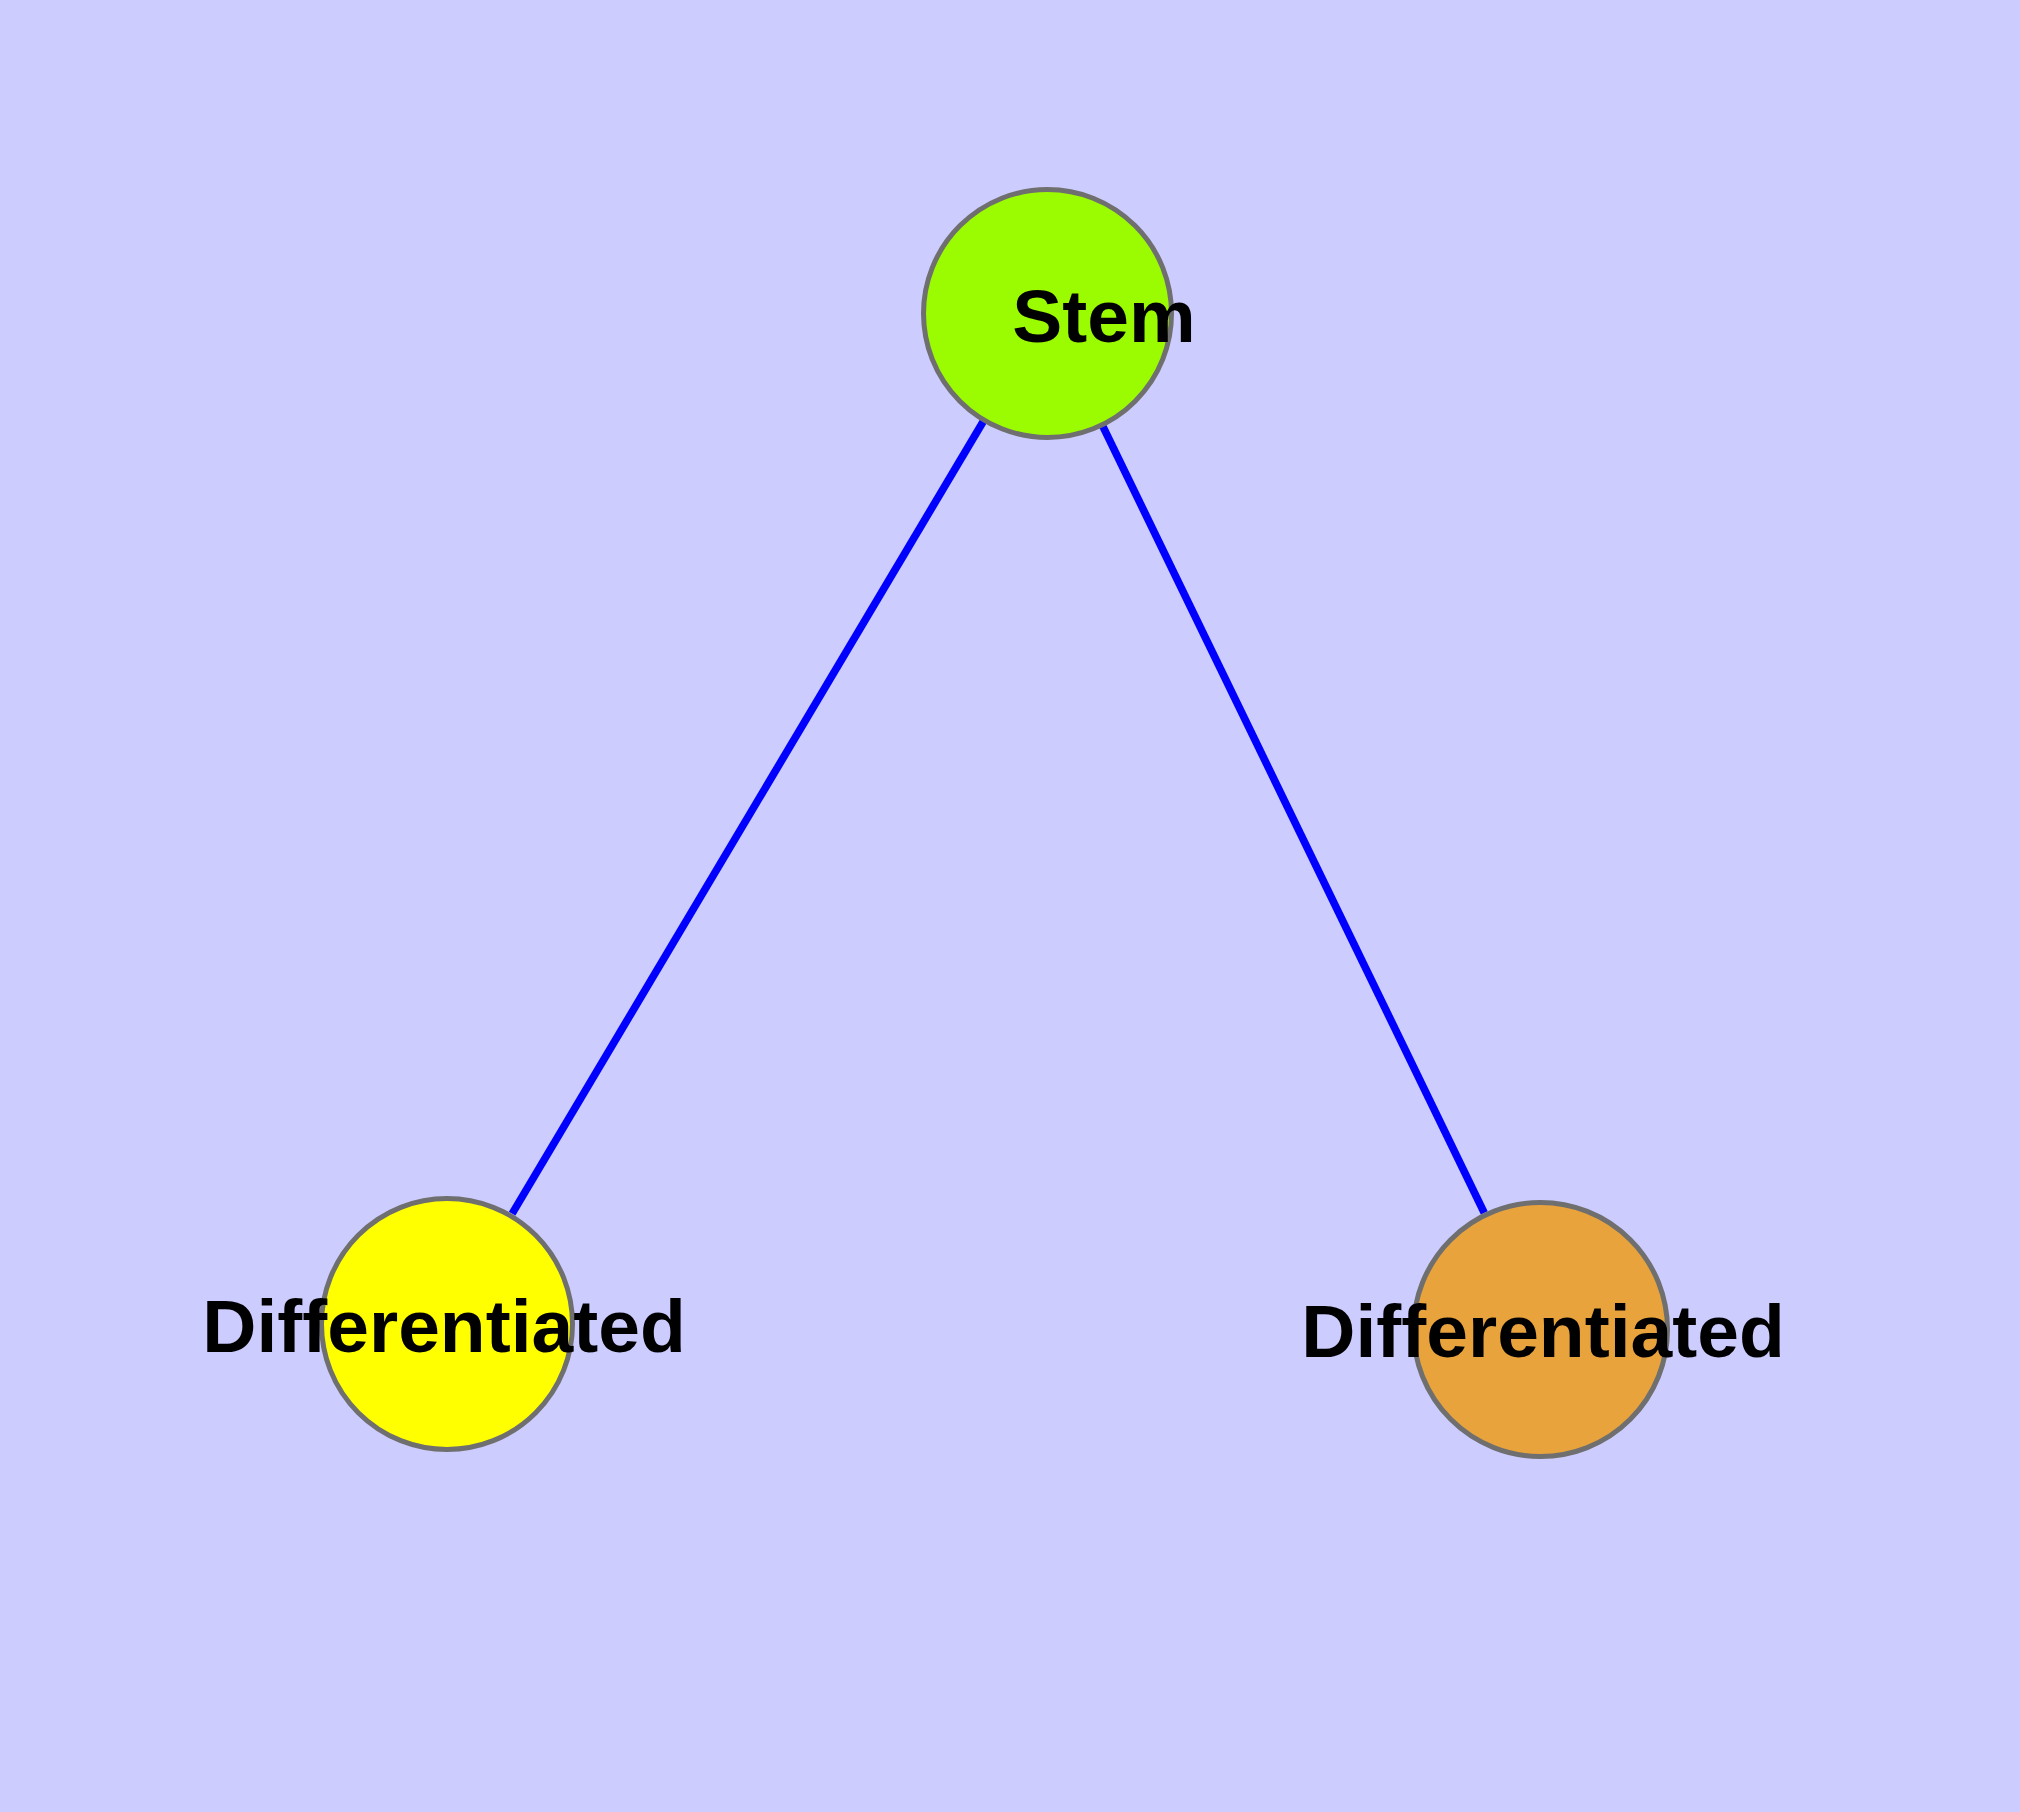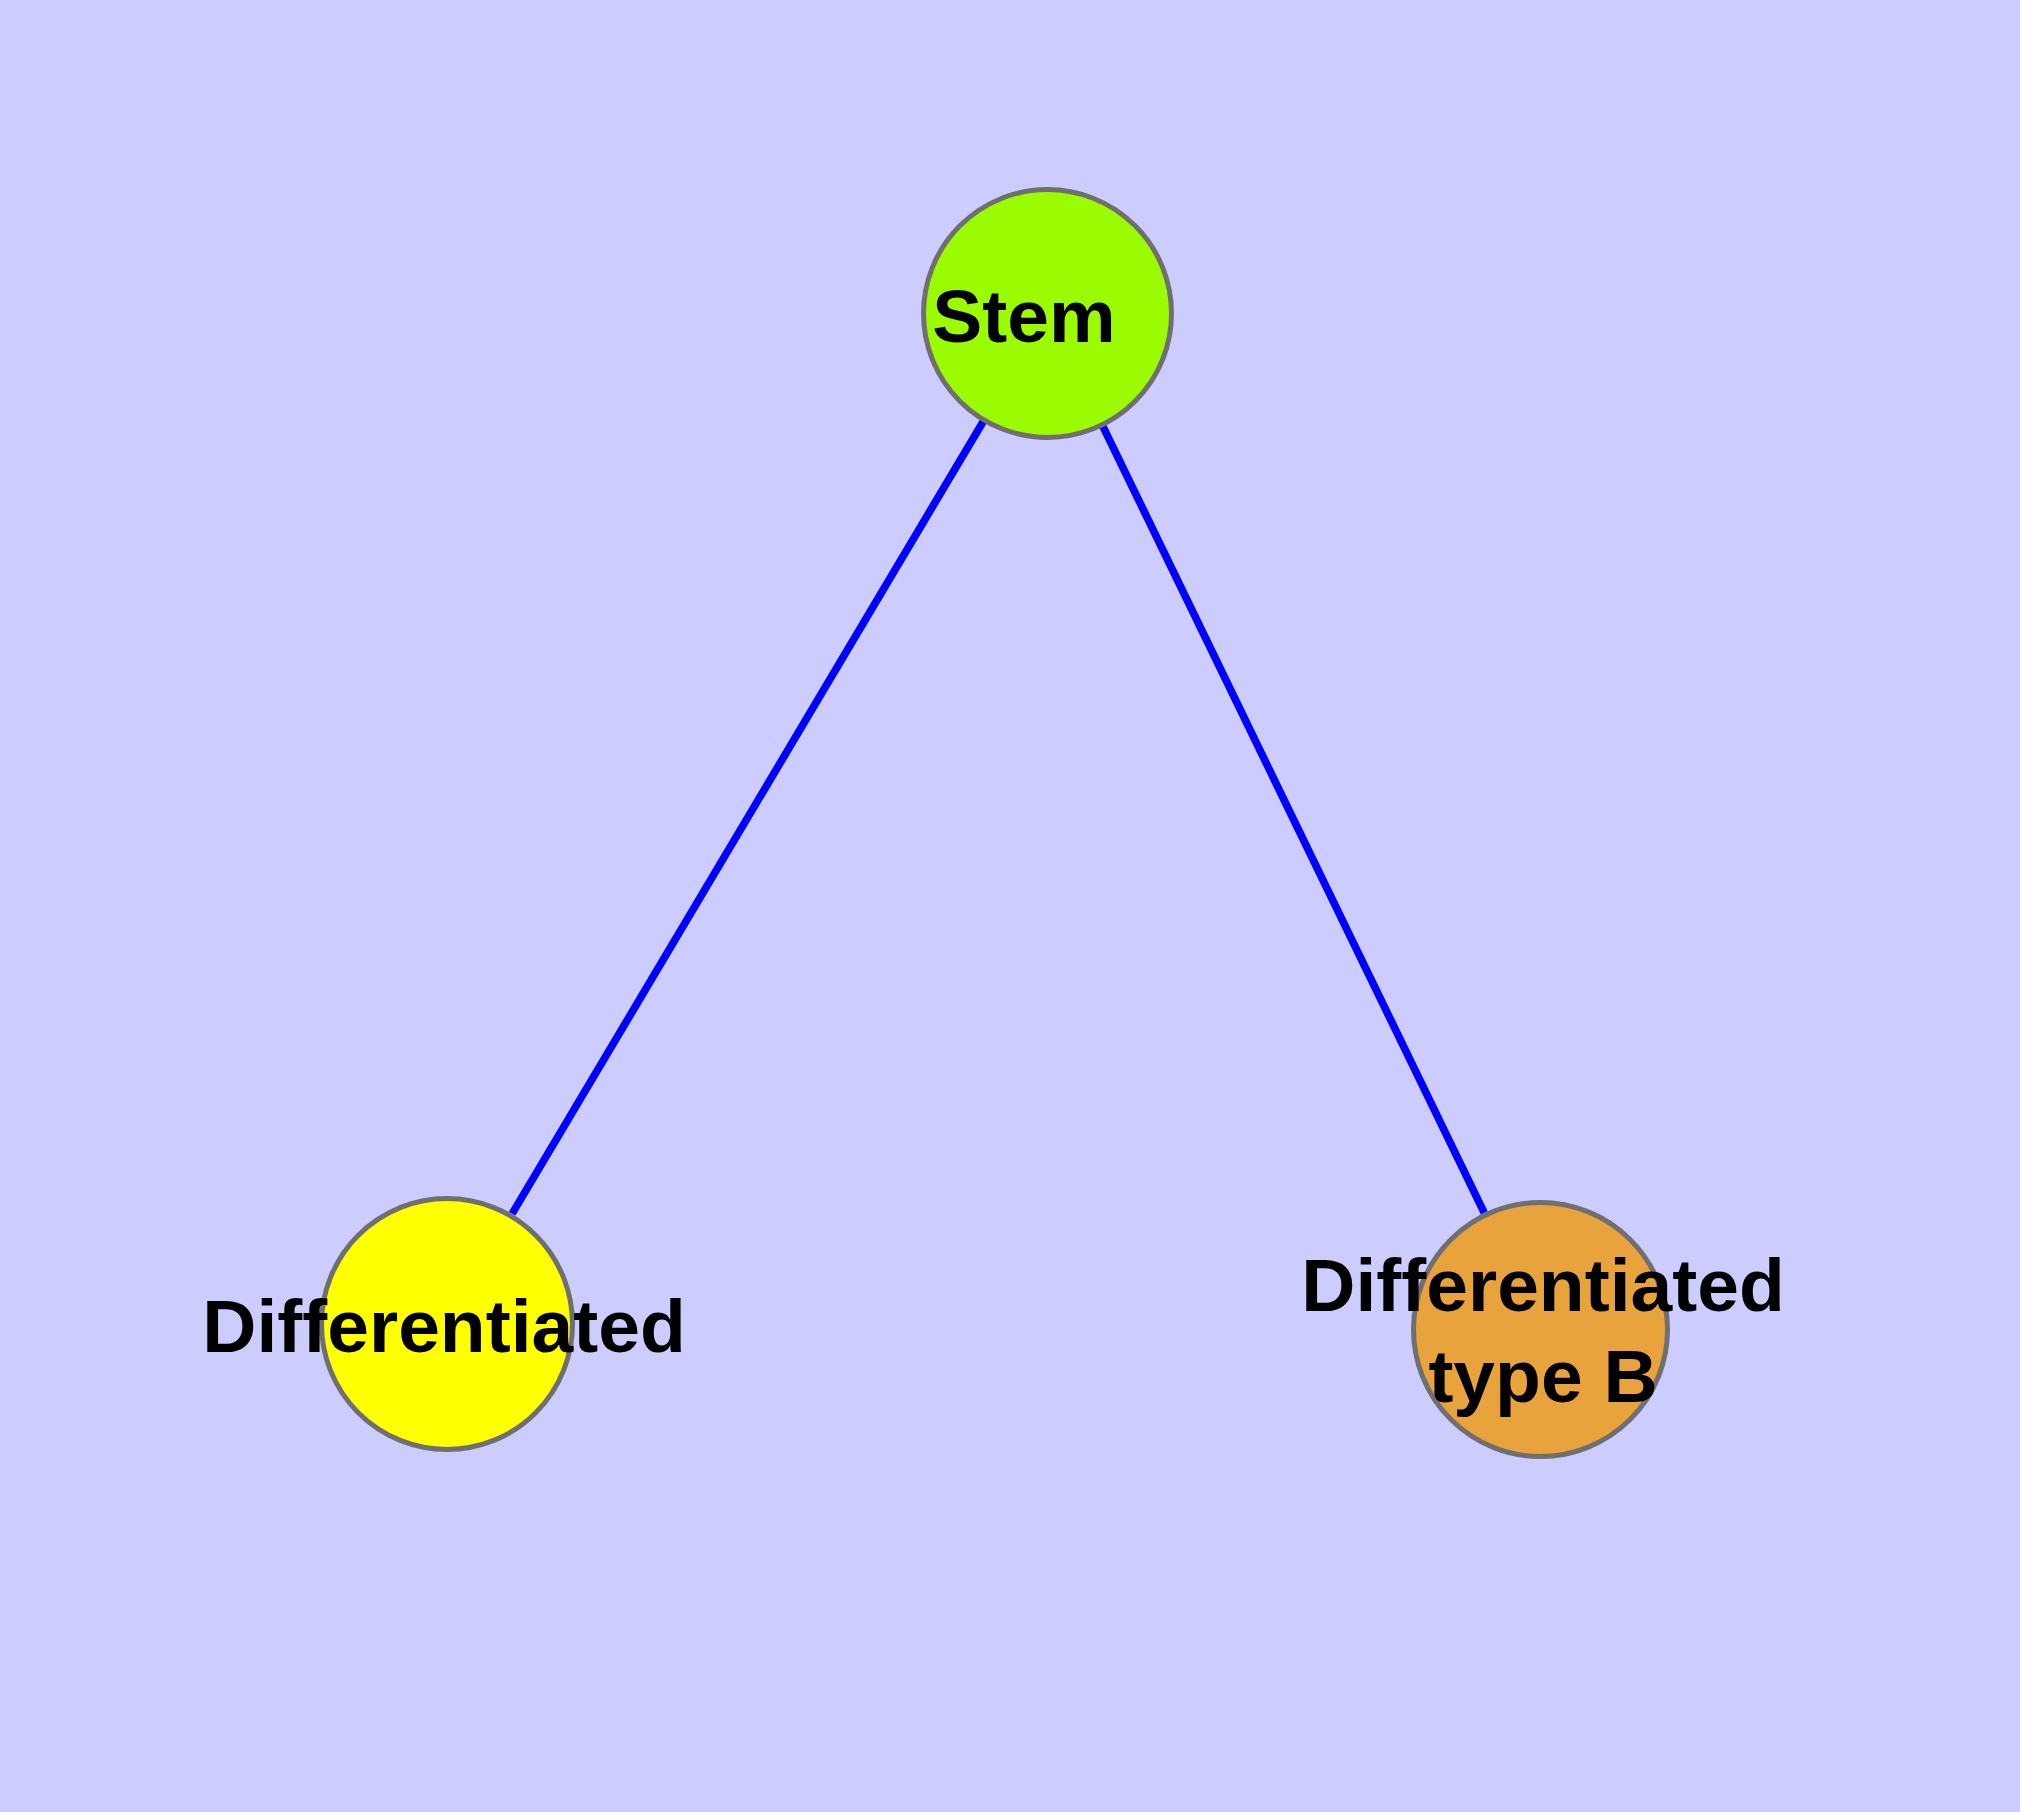--- a/index.html
+++ b/index.html
@@ -45,7 +45,7 @@
     color: #000000;
     white-space: nowrap;
   }
-  .label-stem   { left: 1024px; top: 316px; }
+  .label-stem   { left: 1104px; top: 316px; }
   .label-type-a { left: 444px;  top: 1326px; }
   .label-type-b { left: 1543px; top: 1331px; }
 </style>

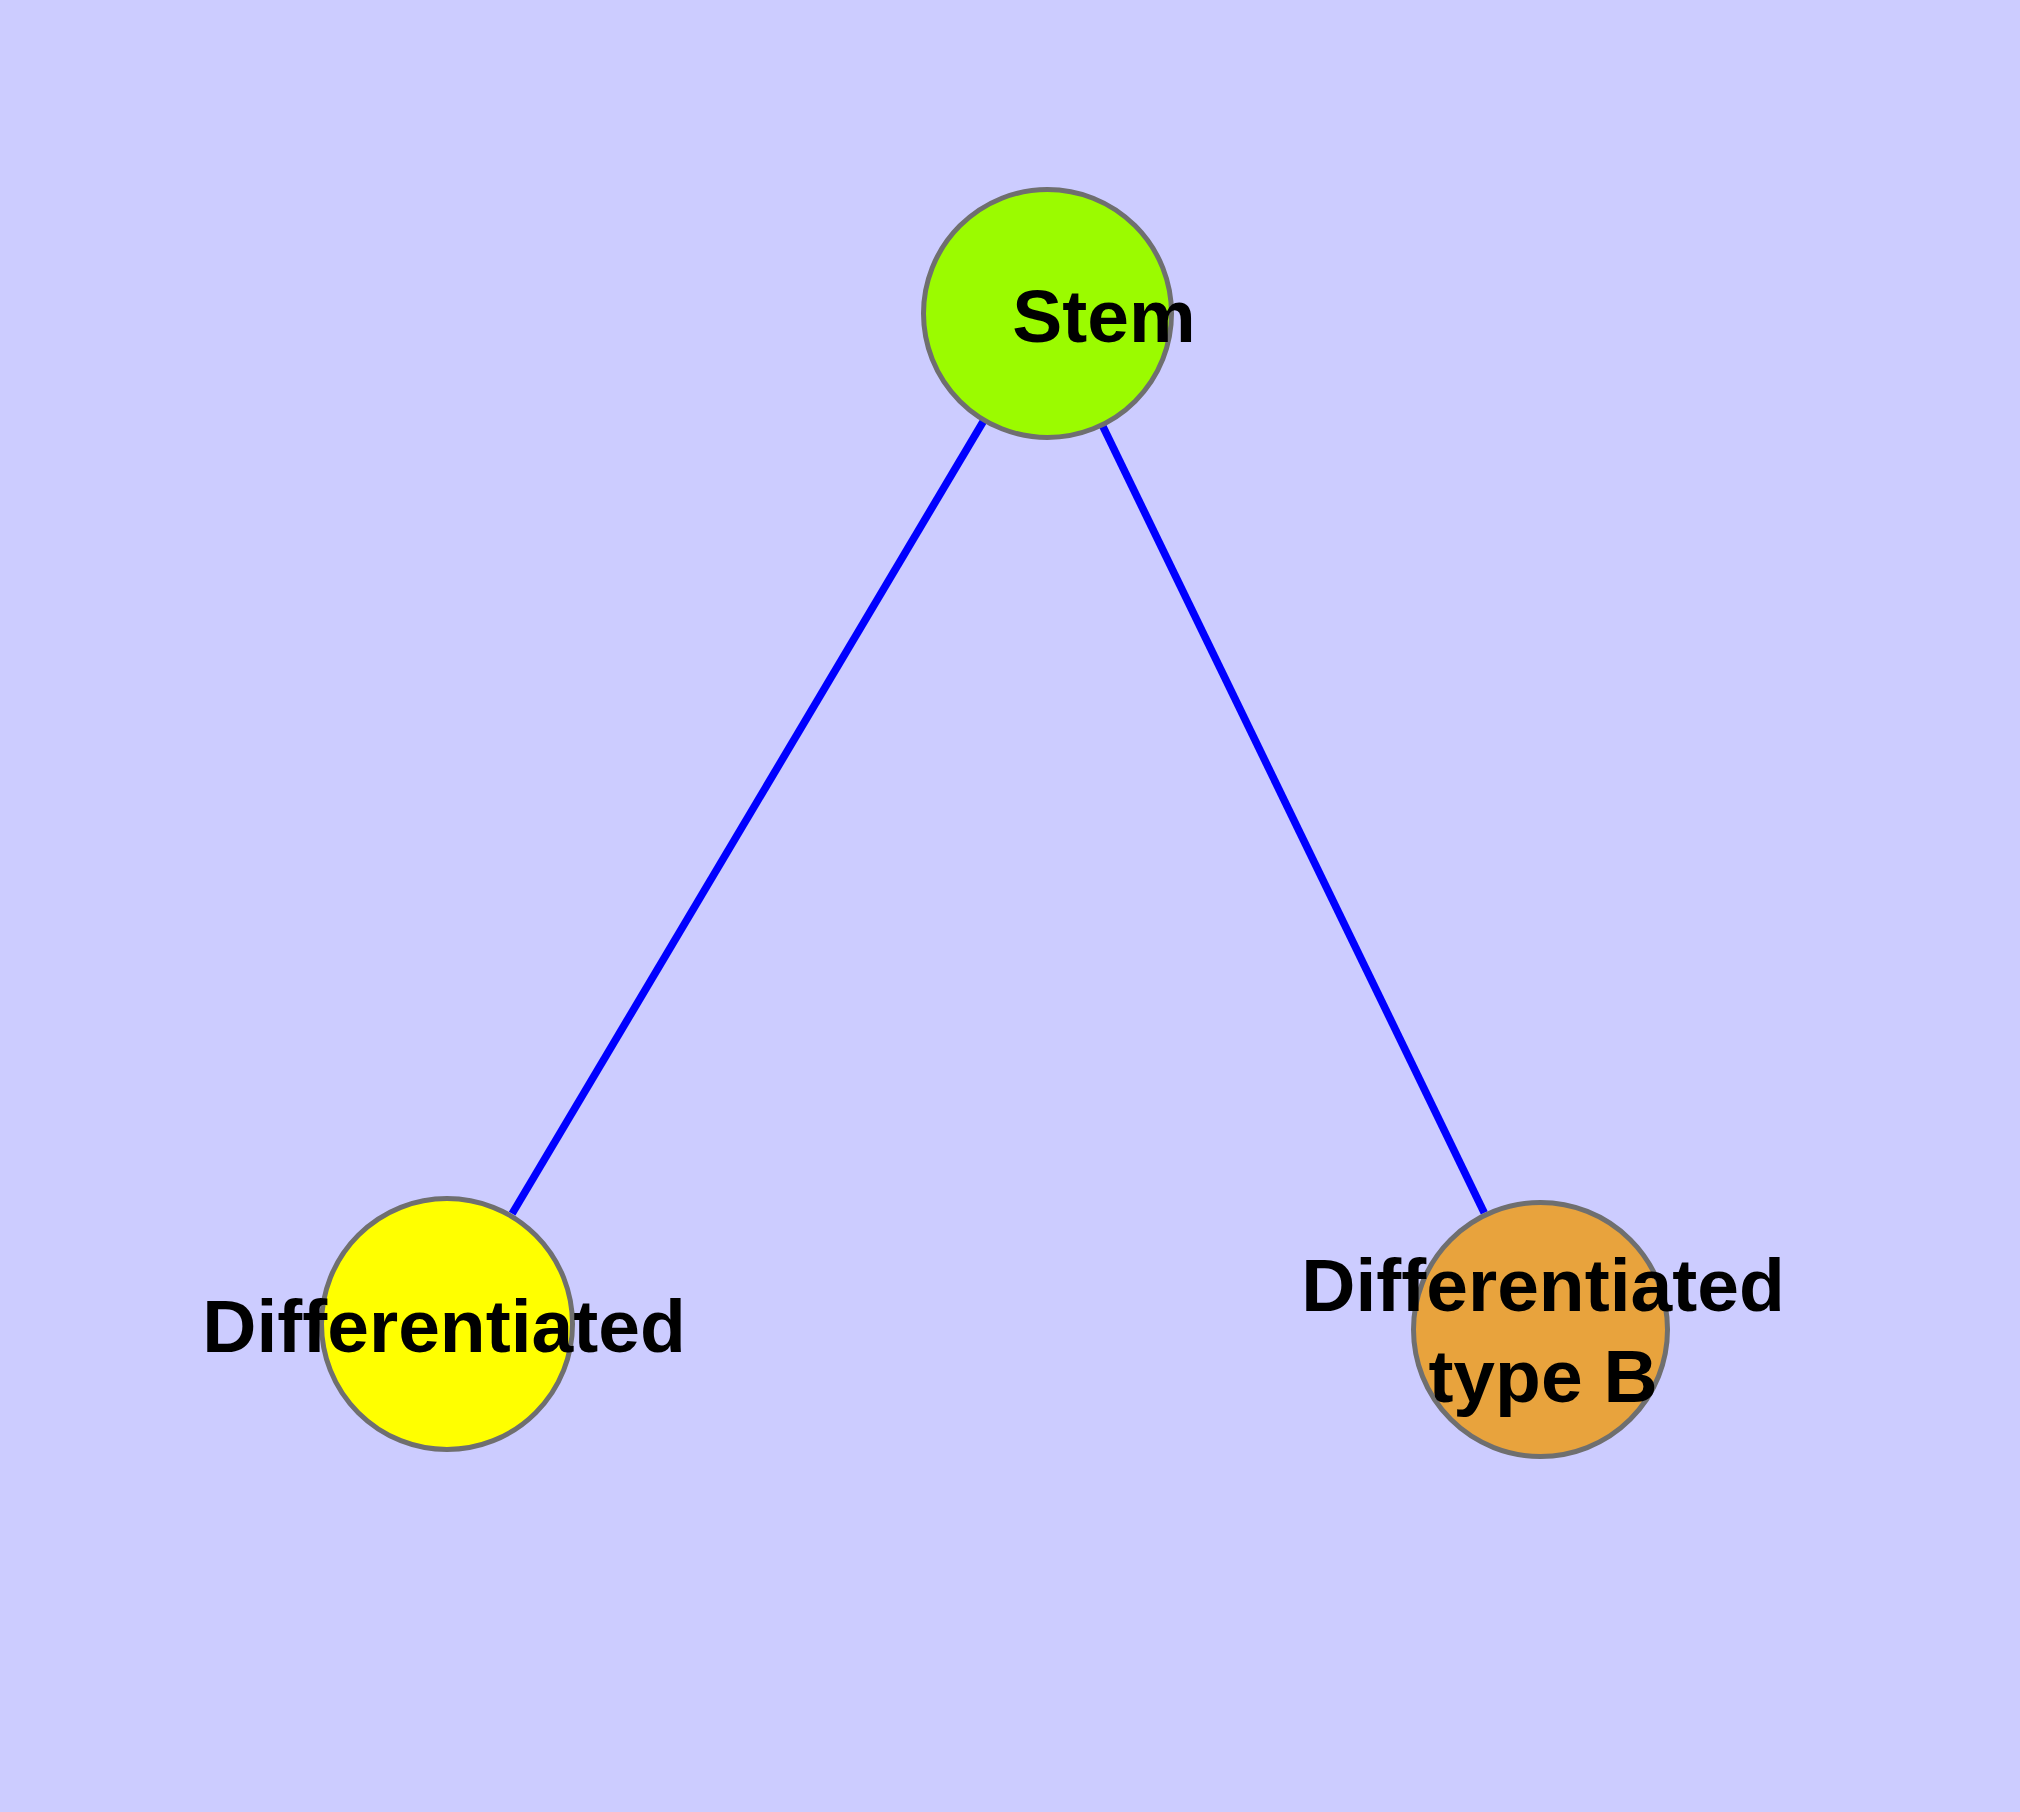--- a/index.html
+++ b/index.html
@@ -71,7 +71,6 @@
 
   <div class="node-label label-type-b">
     <div>Differentiated</div>
-    <div>type B</div>
   </div>
 
 </div>

